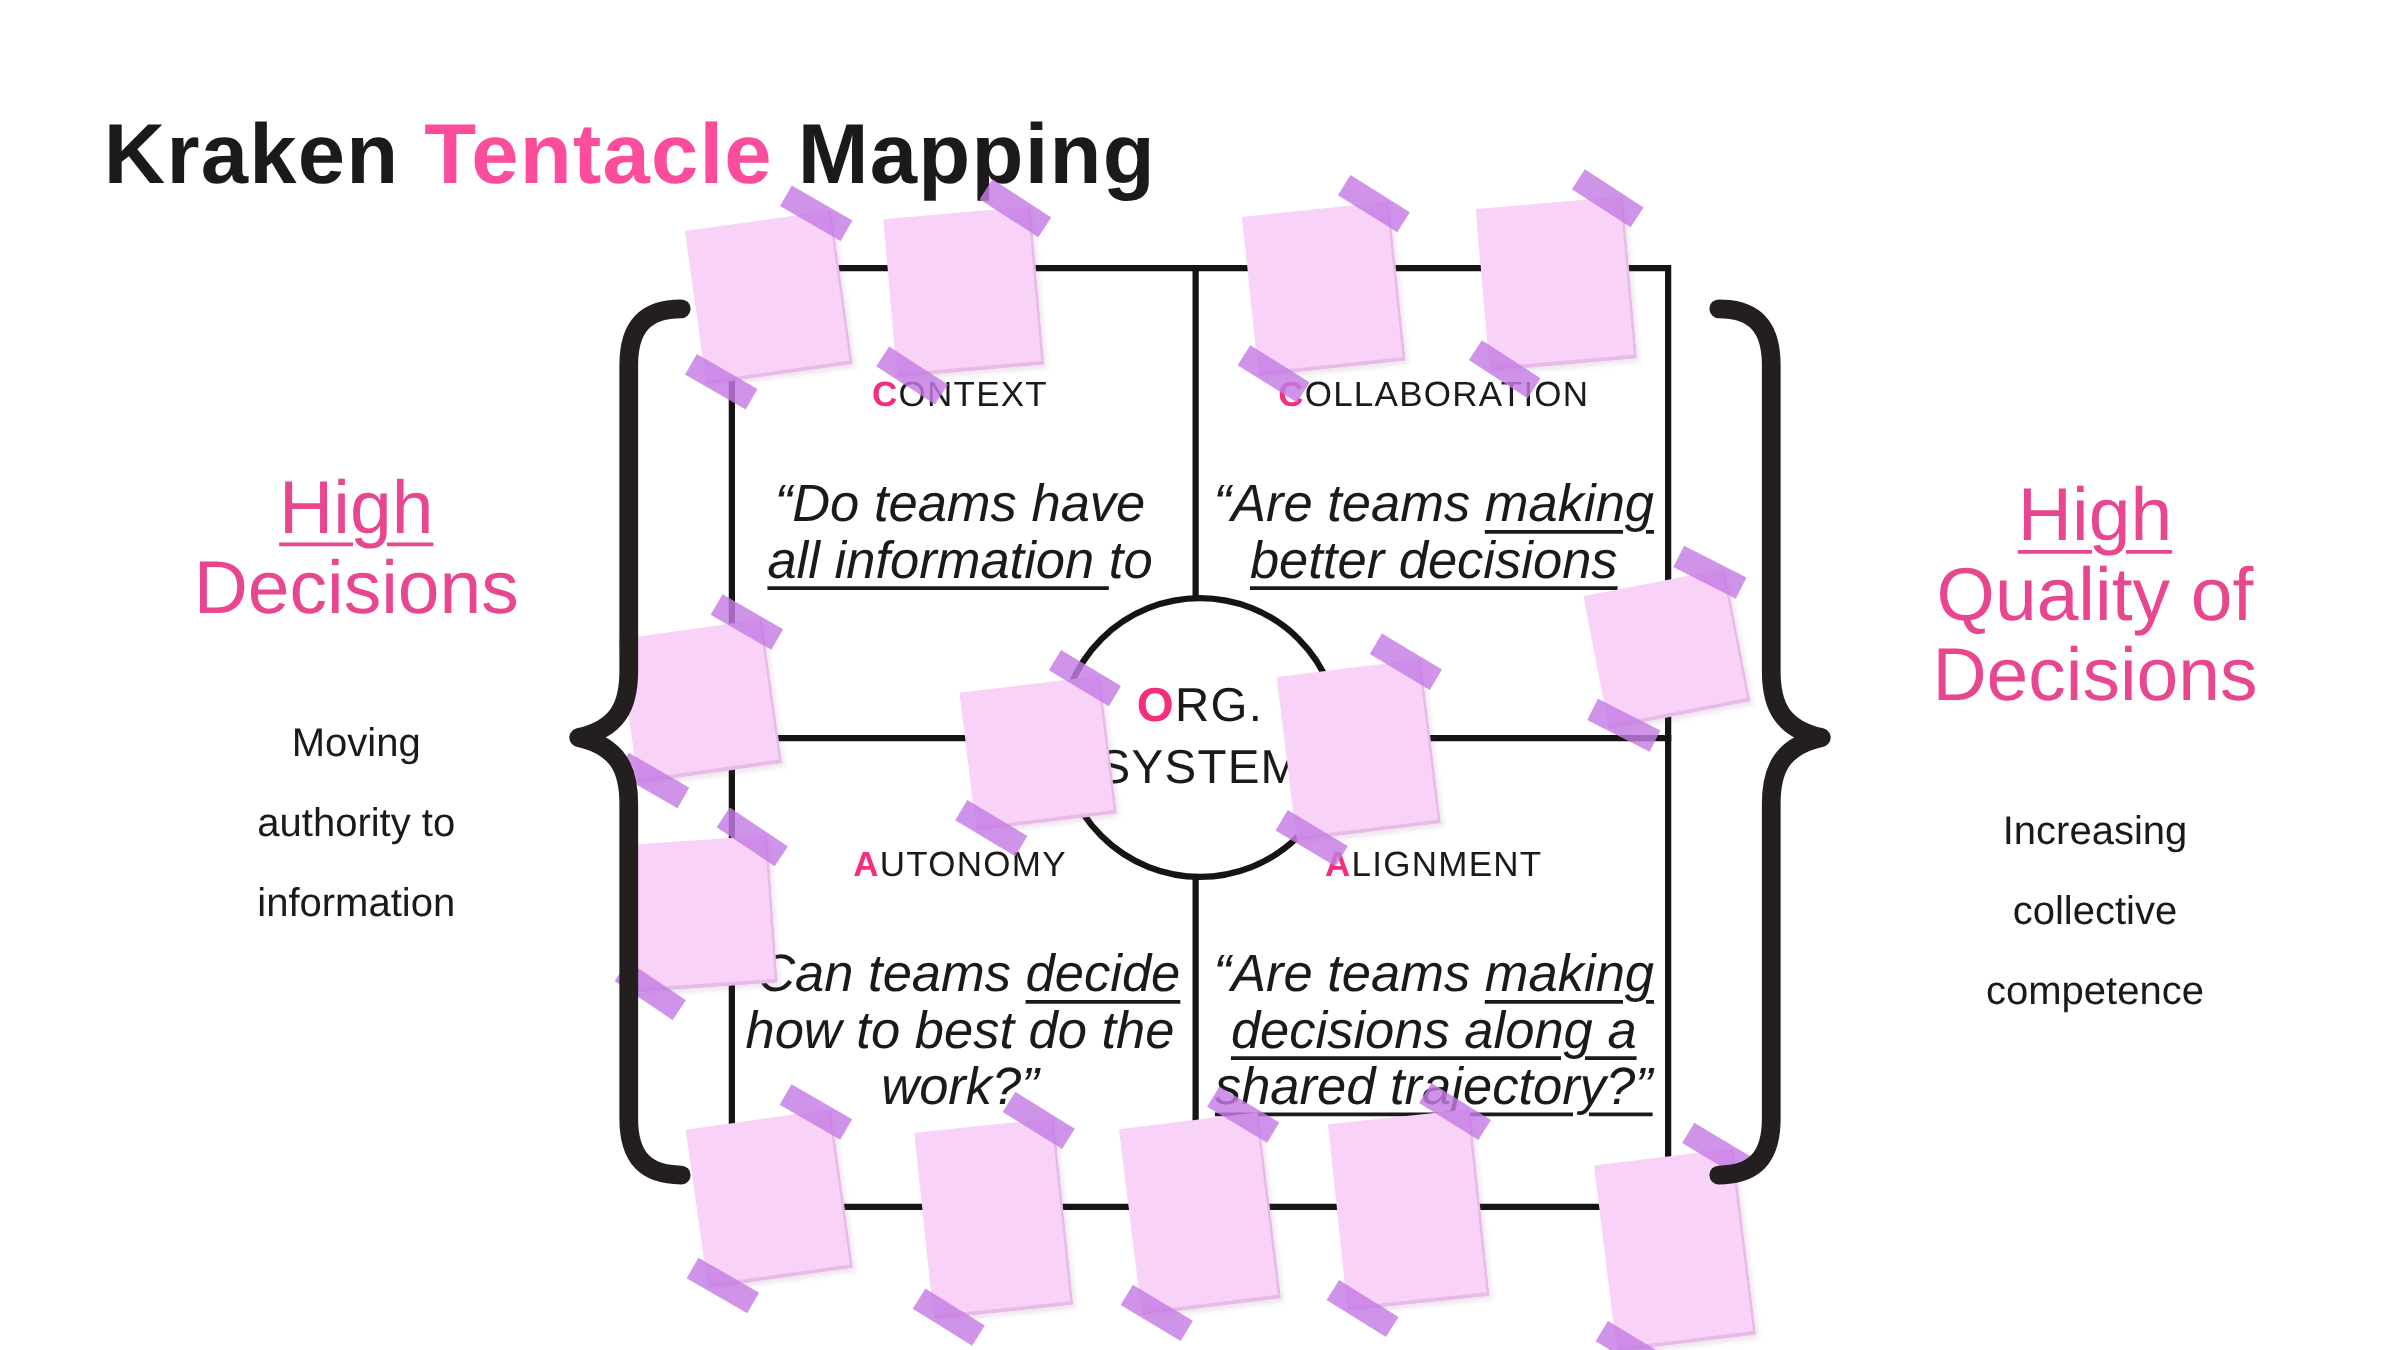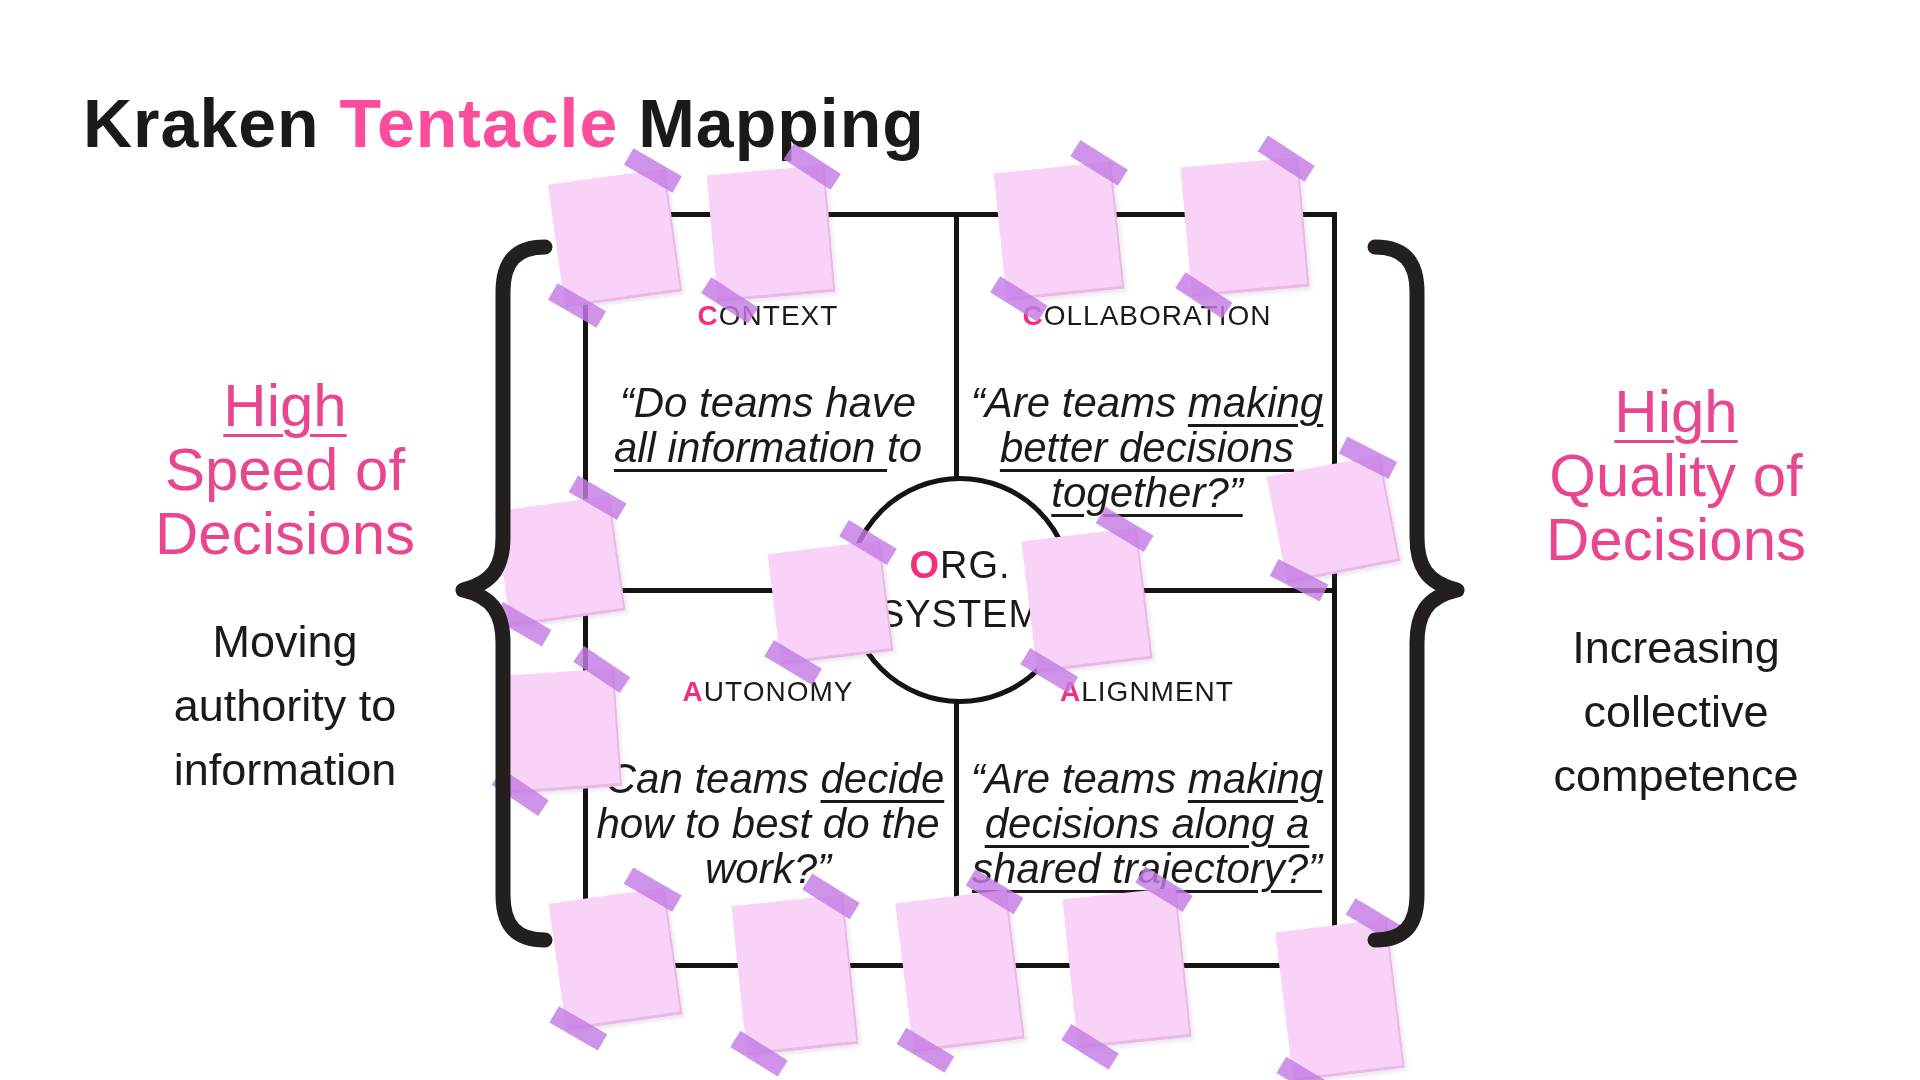--- a/index.html
+++ b/index.html
@@ -61,7 +61,6 @@
   <div class="side side-left">
     <div class="hl">
       <div><span class="u">High</span></div>
-      <div>Speed of</div>
       <div>Decisions</div>
     </div>
     <div class="cap">

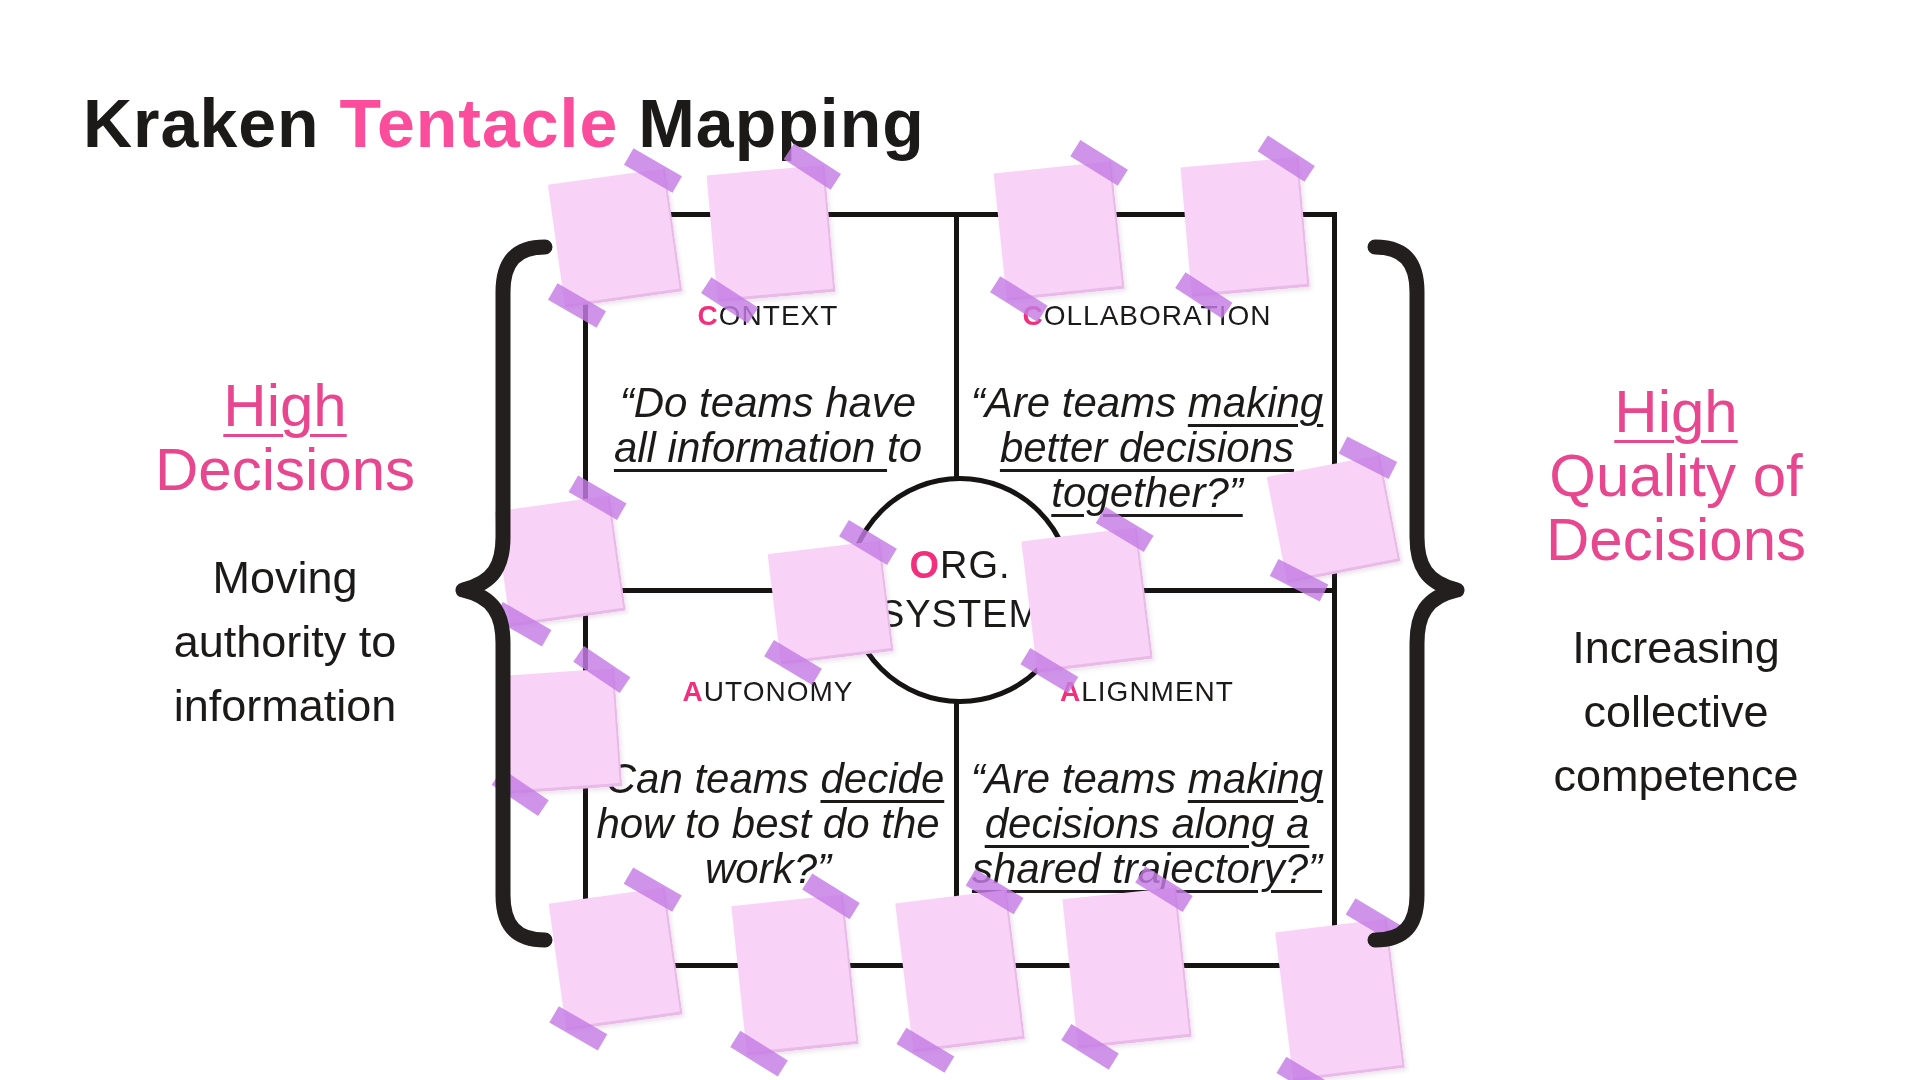--- a/index.html
+++ b/index.html
@@ -99,7 +99,6 @@
     <div class="q-quote">
         <div><span>“Are teams </span><span class="u">making</span></div>
         <div><span class="u">better decisions</span></div>
-        <div><span class="u">together?”</span></div>
       </div>
   </div>
   <div class="quad q-bl">

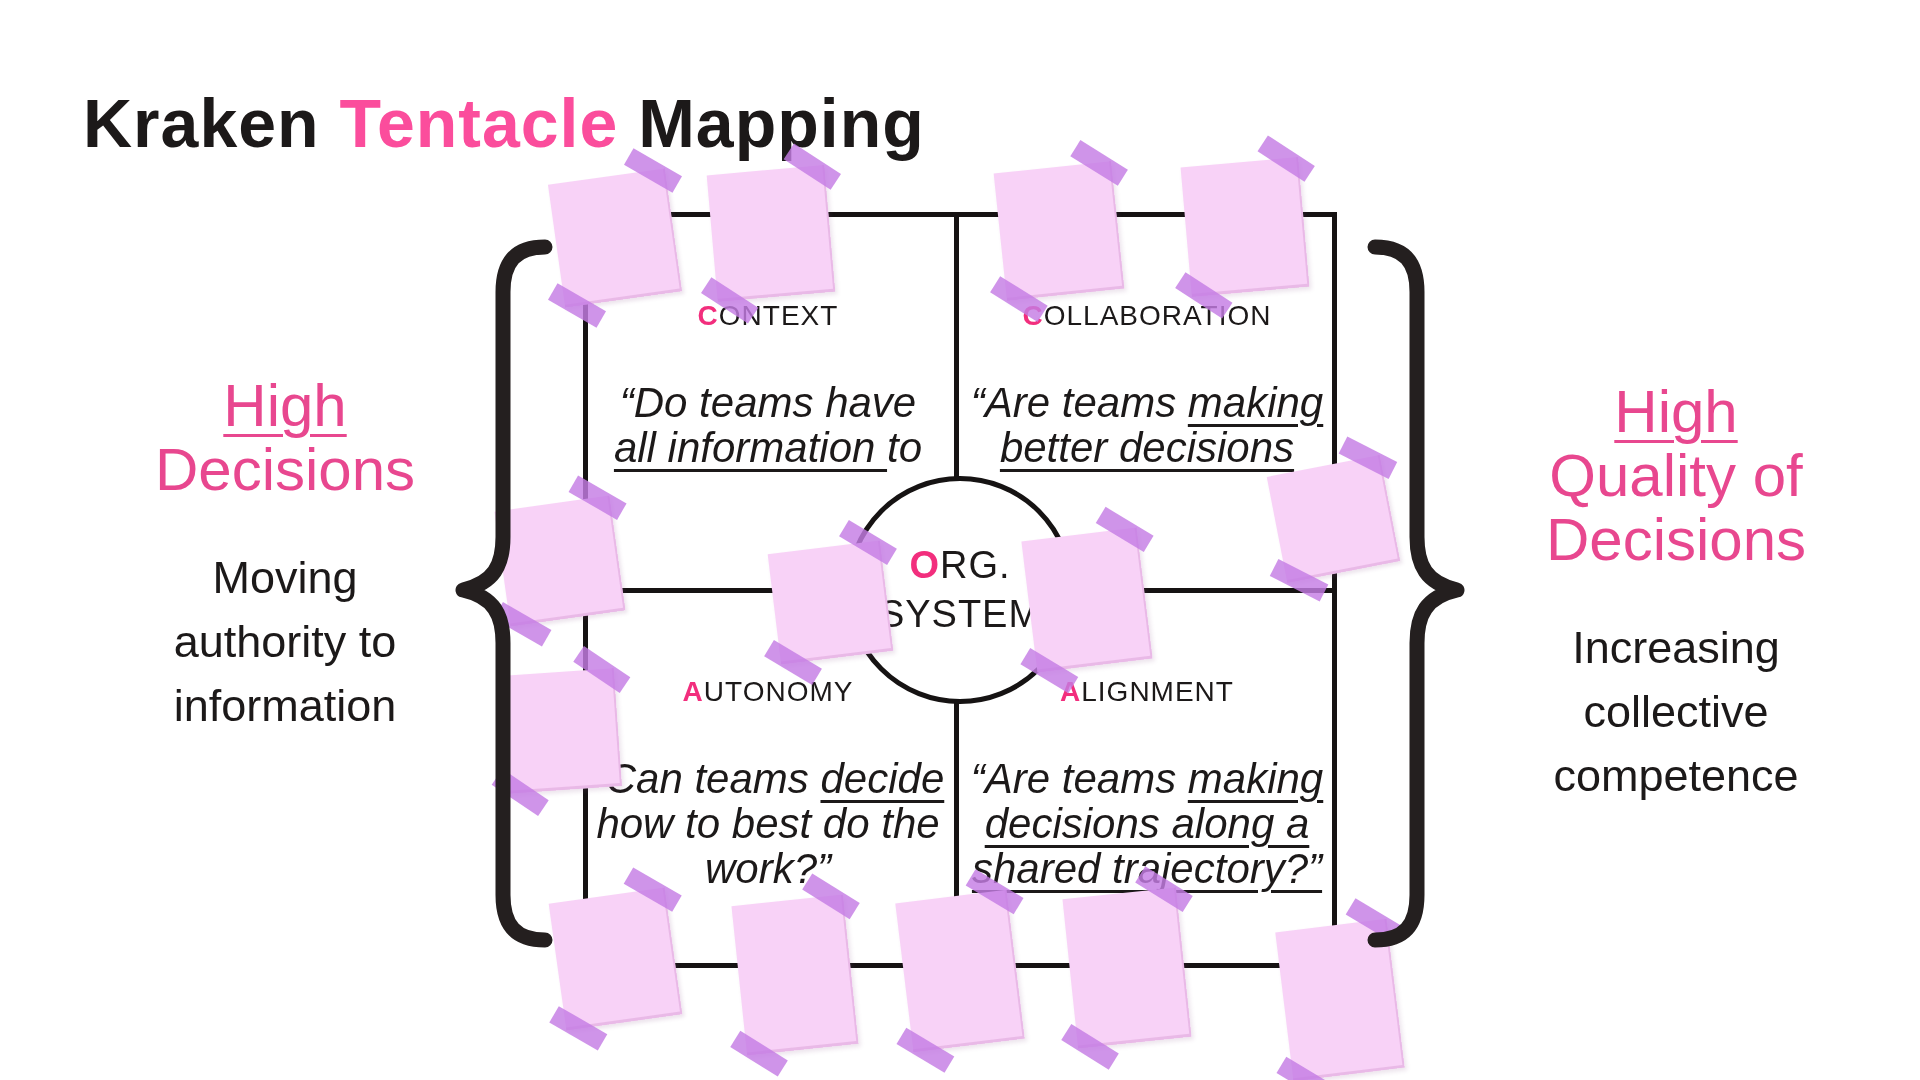--- a/index.html
+++ b/index.html
@@ -38,7 +38,7 @@
   .side-right{left:1516px;top:380px;}
   .side .hl{color:var(--side-pink);font-size:60px;line-height:64px;}
   .side .hl .u{text-decoration:underline;text-underline-offset:8px;text-decoration-thickness:3px;}
-  .side .cap{margin-top:44px;font-size:45px;line-height:64px;color:var(--ink);}
+  .side .cap{margin-top:60px;font-size:32px;line-height:64px;color:var(--ink);}
   
   .braces{position:absolute;left:0;top:0;width:1920px;height:1080px;z-index:5;pointer-events:none;}
   

